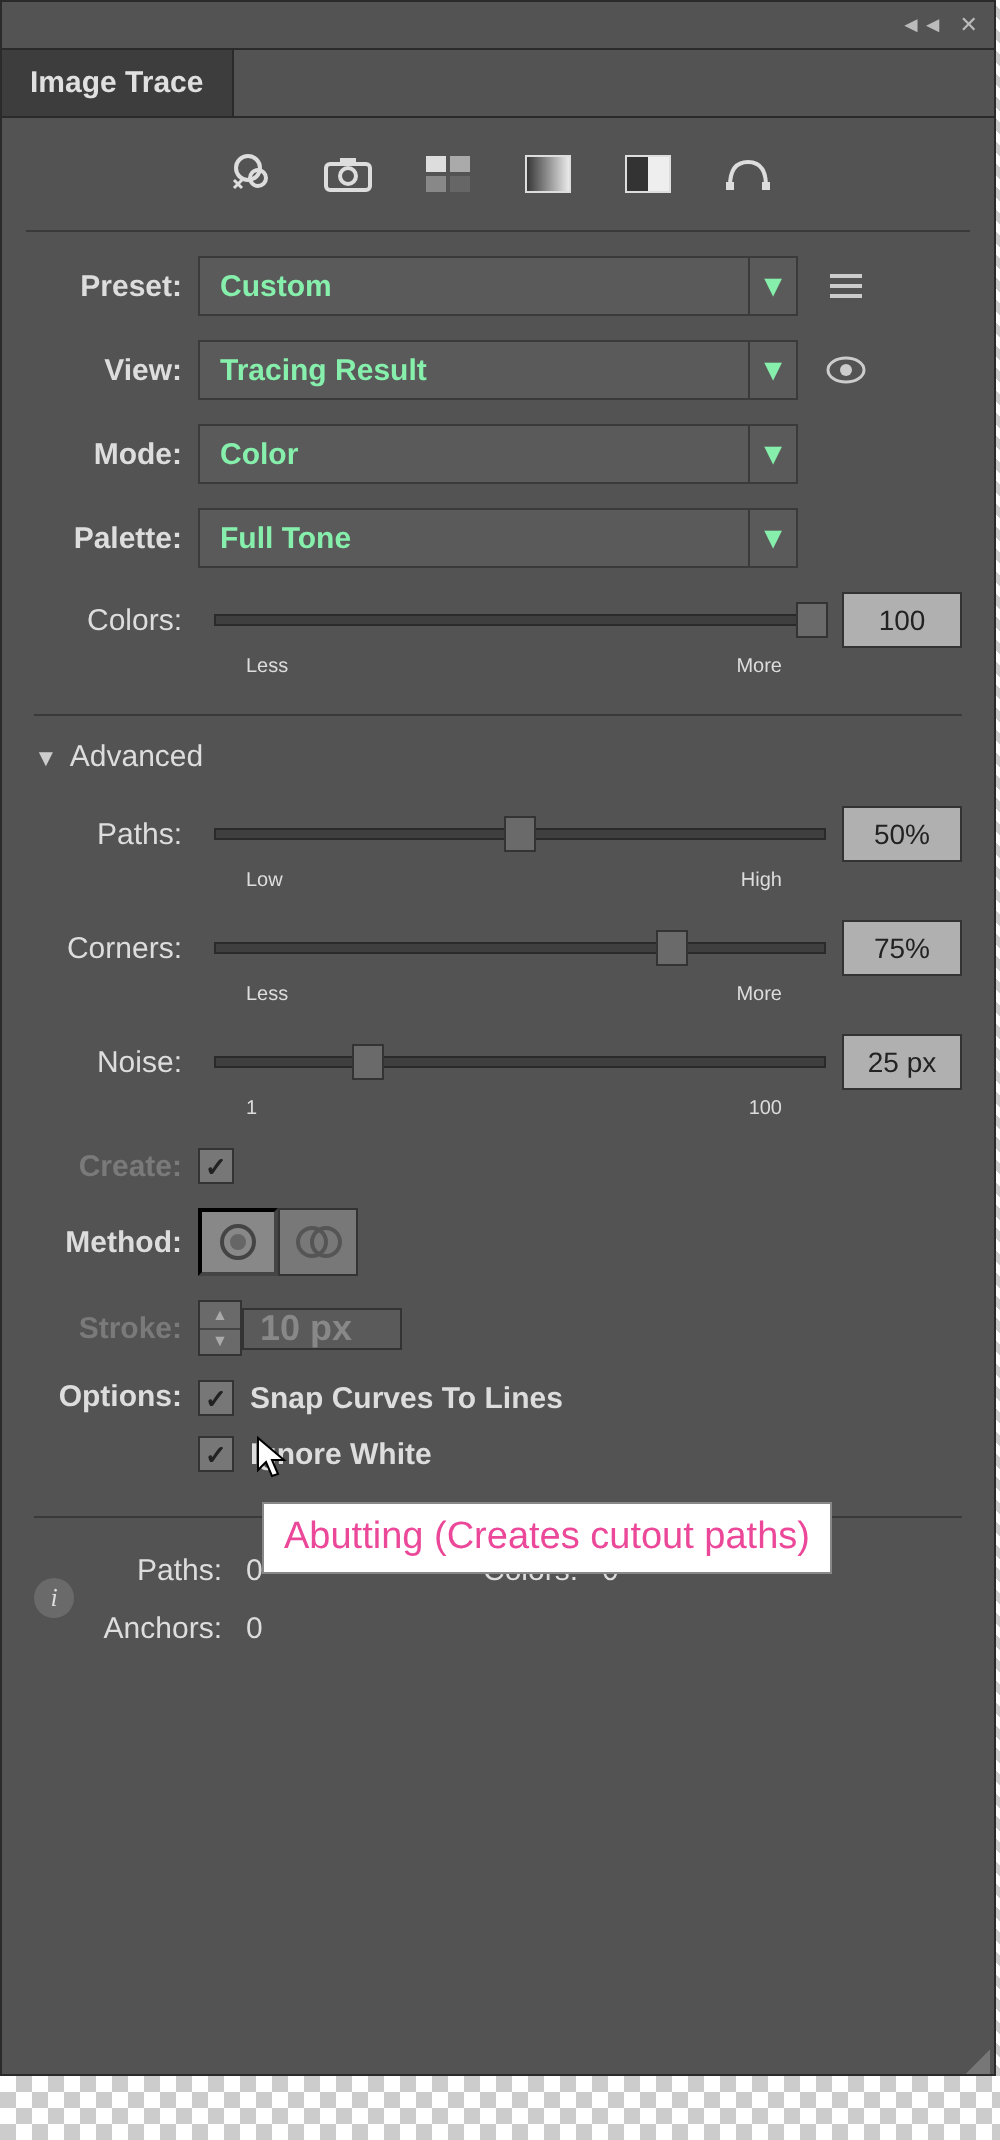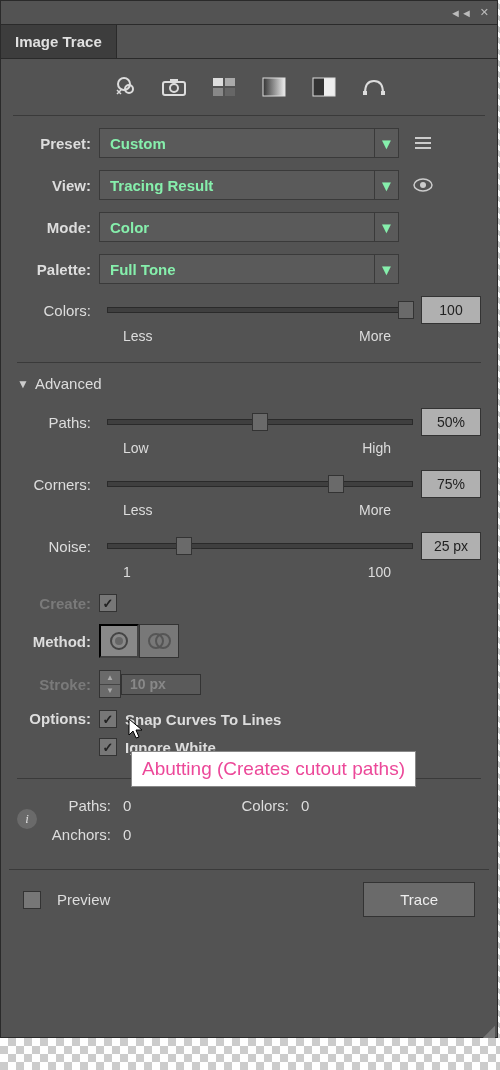--- a/index.html
+++ b/index.html
@@ -22,7 +22,7 @@
 .slider-track { flex: 1; height: 6px; background: #3f3f3f; border: 1px solid #2a2a2a; position: relative; margin: 0 8px; }
 .slider-thumb { position: absolute; top: -7px; width: 16px; height: 18px; background: #6a6a6a; border: 1px solid #333; }
 .value-box { width: 60px; height: 28px; background: #b0b0b0; border: 1px solid #333; display: flex; align-items: center; justify-content: center; color: #222; font-size: 14px; }
-.sub-labels { display: flex; justify-content: space-between; padding: 2px 90px 14px 106px; color: #ddd; font-size: 14px; }
+.sub-labels { display: flex; justify-content: space-between; padding: 2px 90px 14px 106px; color: #ddd; font-size: 10px; }
 .divider { border-top: 1px solid #3a3a3a; margin: 4px 0 12px 0; }
 .section-header { display: flex; align-items: center; color: #ddd; font-size: 15px; margin-bottom: 16px; cursor: pointer; }
 .triangle { margin-right: 6px; color: #ccc; font-size: 12px; }

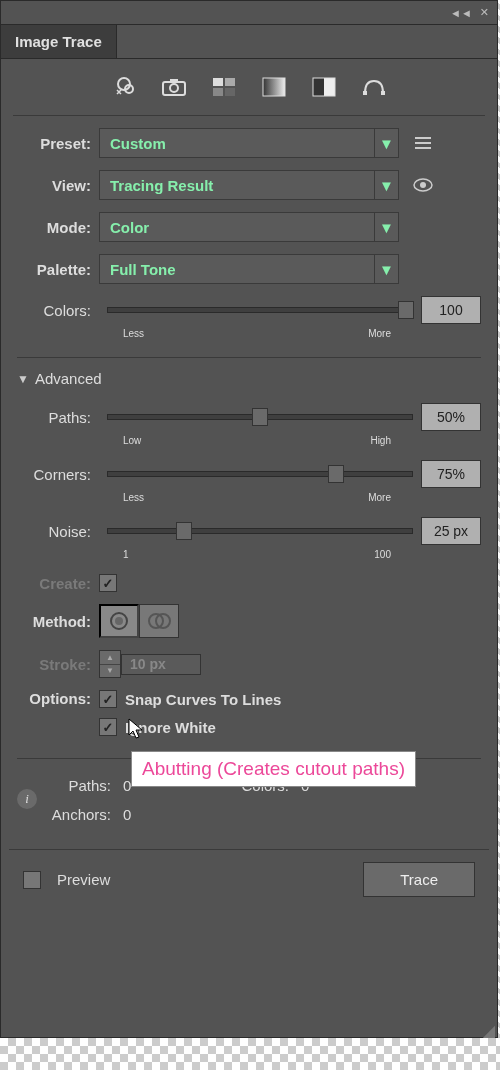--- a/index.html
+++ b/index.html
@@ -34,7 +34,7 @@
 .check-label { color: #ddd; font-size: 15px; }
 .stepper { width: 22px; height: 28px; background: #6a6a6a; border: 1px solid #333; display: flex; flex-direction: column; }
 .stepper div { flex: 1; display: flex; align-items: center; justify-content: center; font-size: 8px; color: #aaa; border-bottom: 1px solid #444; }
-.numeric-disabled { width: 80px; height: 21px; background: #5a5a5a; border: 1px solid #333; display: flex; align-items: center; padding-left: 8px; color: #888; font-size: 14px; }
+.numeric-disabled { width: 80px; height: 21px; background: #5a5a5a; border: 1px solid #333; display: flex; align-items: center; padding-left: 8px; color: #888; font-size: 18px; }
 .stats-row { display: flex; padding: 6px 0; }
 .stat-label { color: #ddd; font-size: 15px; }
 .info-icon { width: 20px; height: 20px; border-radius: 50%; background: #6a6a6a; color: #ddd; display: flex; align-items: center; justify-content: center; font-size: 13px; font-style: italic; margin-right: 12px; font-family: serif; }

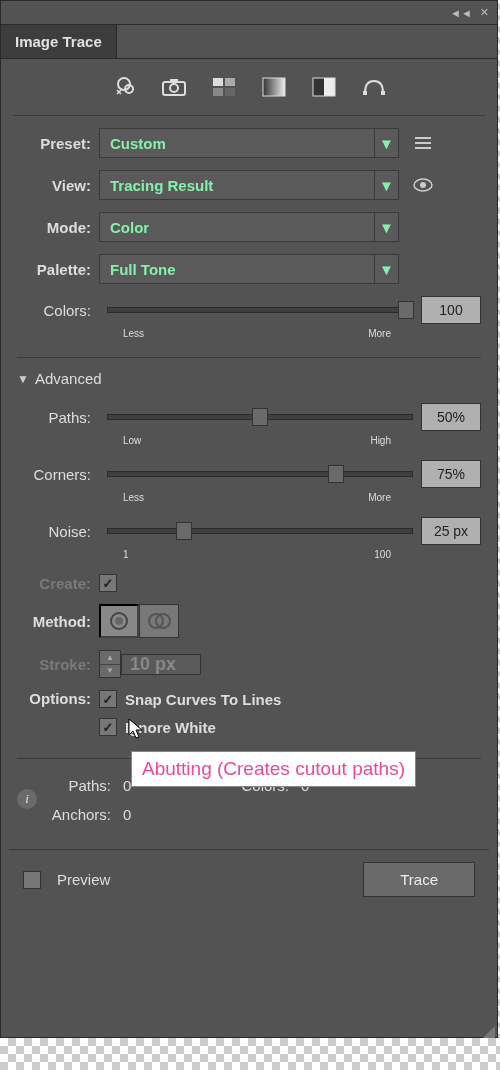--- a/index.html
+++ b/index.html
@@ -271,13 +271,6 @@
     </div>
   </div>
 
-  <div class="footer">
-    <div style="display:flex;align-items:center;gap:8px">
-      <div class="checkbox"></div>
-      <span class="check-label">Preview</span>
-    </div>
-    <div class="trace-btn">Trace</div>
-  </div>
 
   <div class="tooltip" style="left:130px;top:750px">Abutting (Creates cutout paths)</div>
   <div class="cursor" style="left:126px;top:716px">

